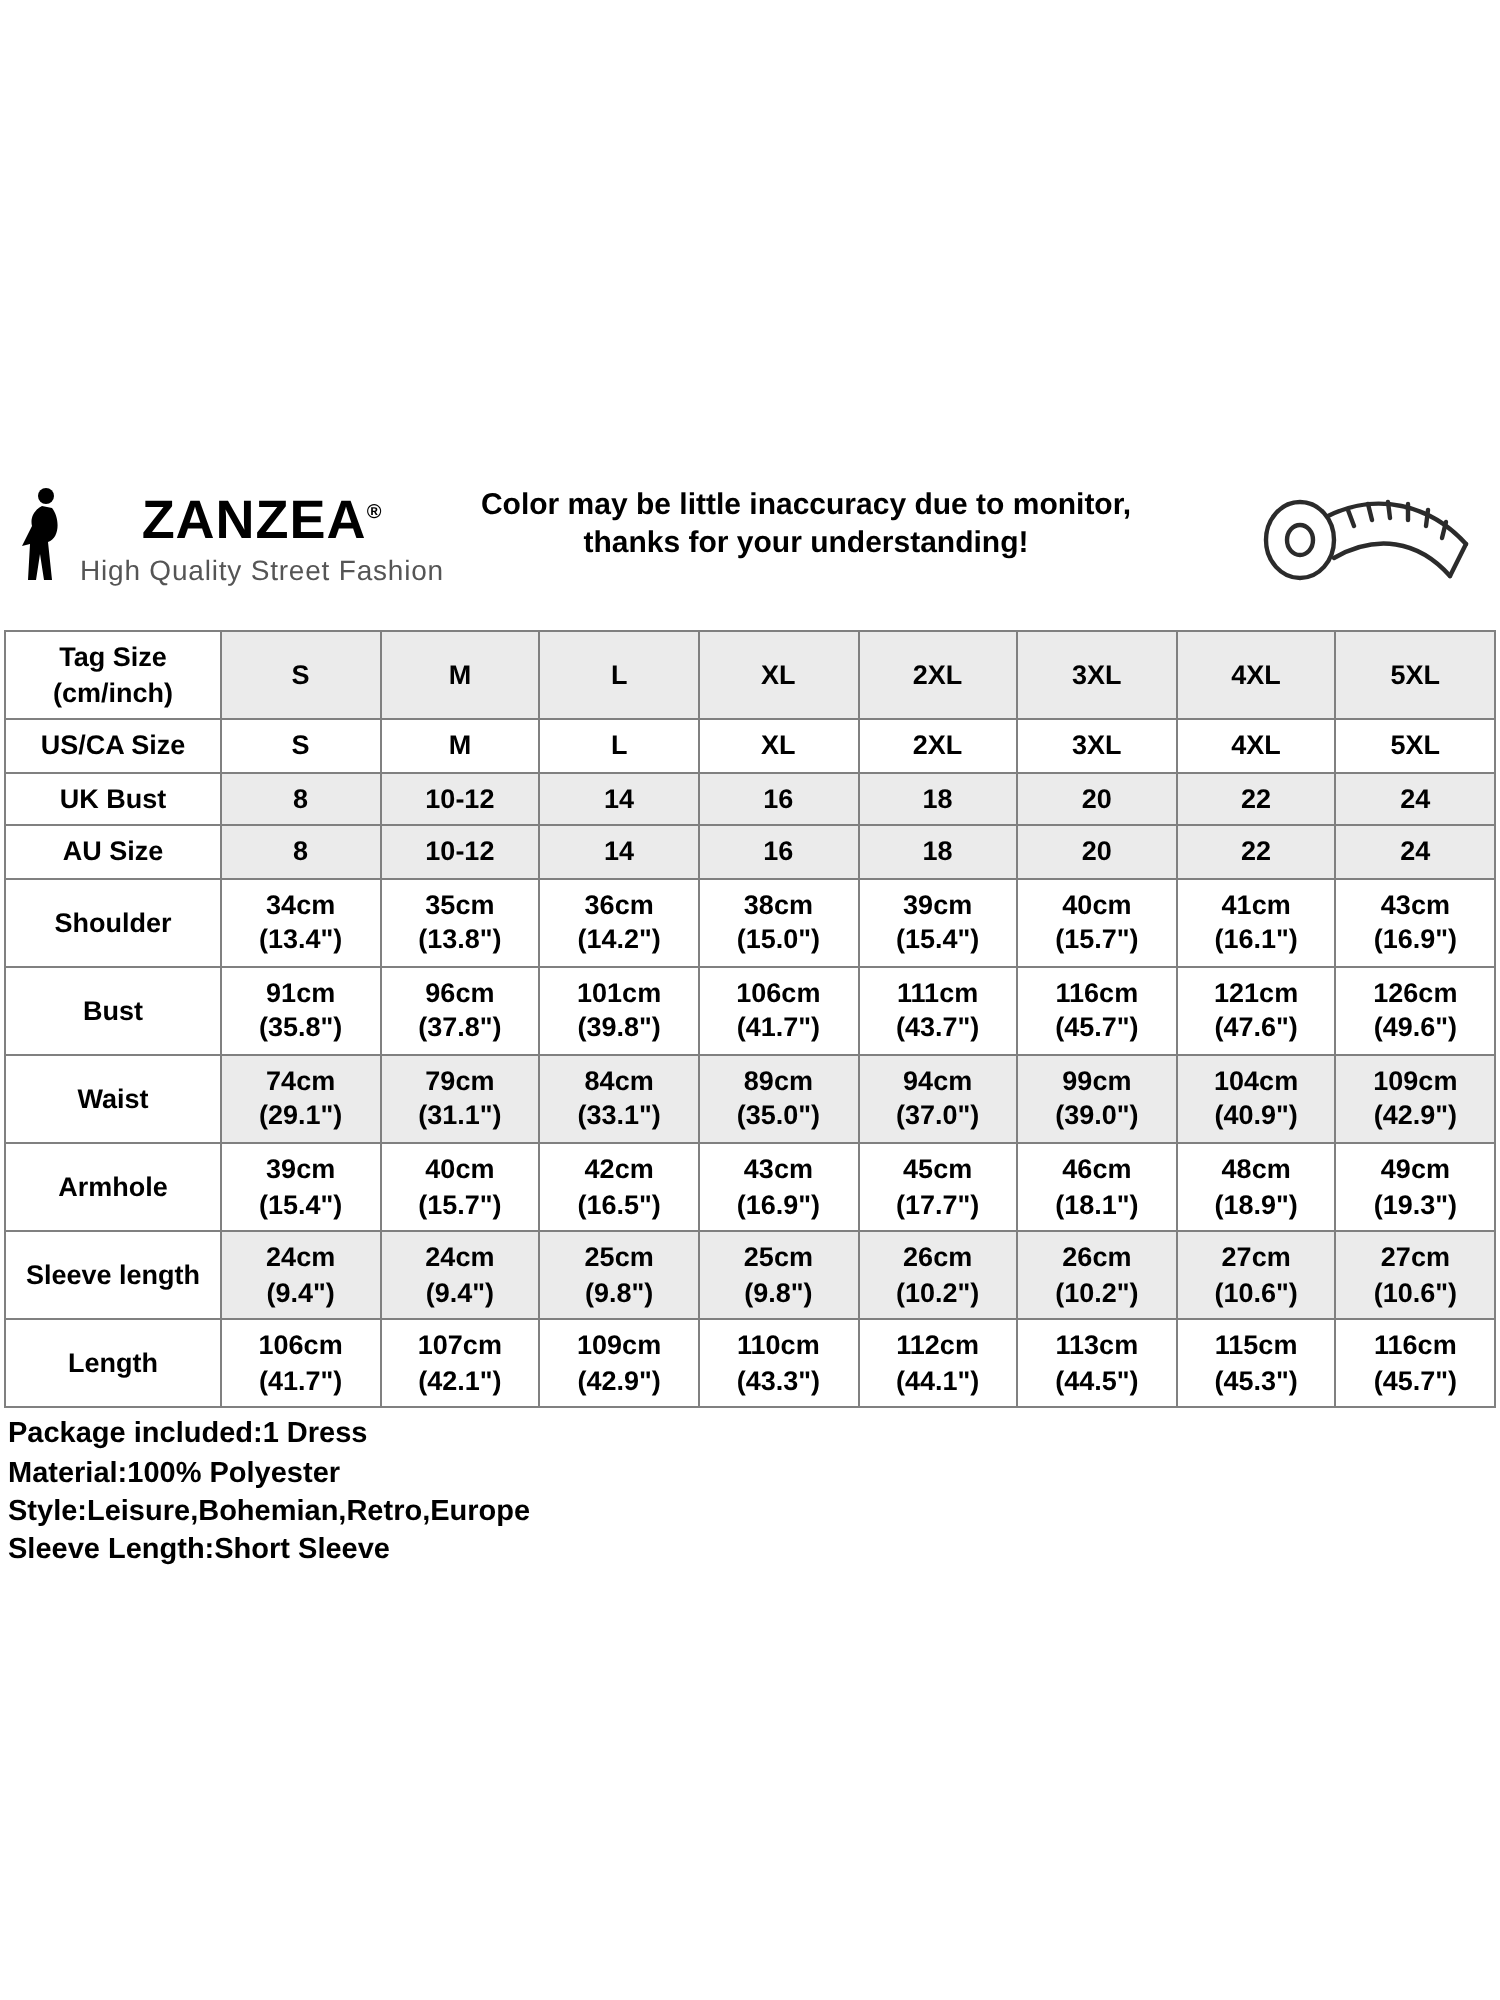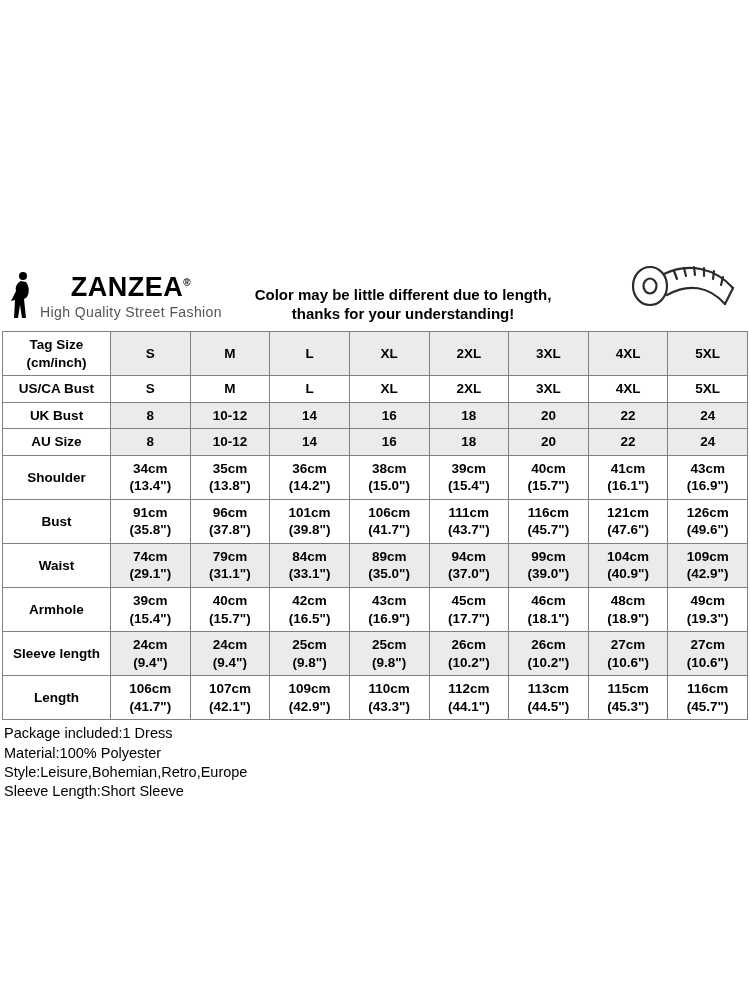--- a/index.html
+++ b/index.html
@@ -12,8 +12,8 @@
     margin: 0 auto; background: #fff; overflow: hidden;
   }
   .header {
-    display: flex; align-items: flex-end;
-    padding: 243px 6px 0 6px; gap: 6px; margin-top: 16px;
+    display: flex; align-items: flex-start;
+    padding: 243px 6px 0 6px; gap: 6px;
   }
   .brand { display: flex; align-items: center; gap: 4px; width: 180px; flex: 0 0 auto; }
   .brand-text { display: flex; flex-direction: column; align-items: center; }

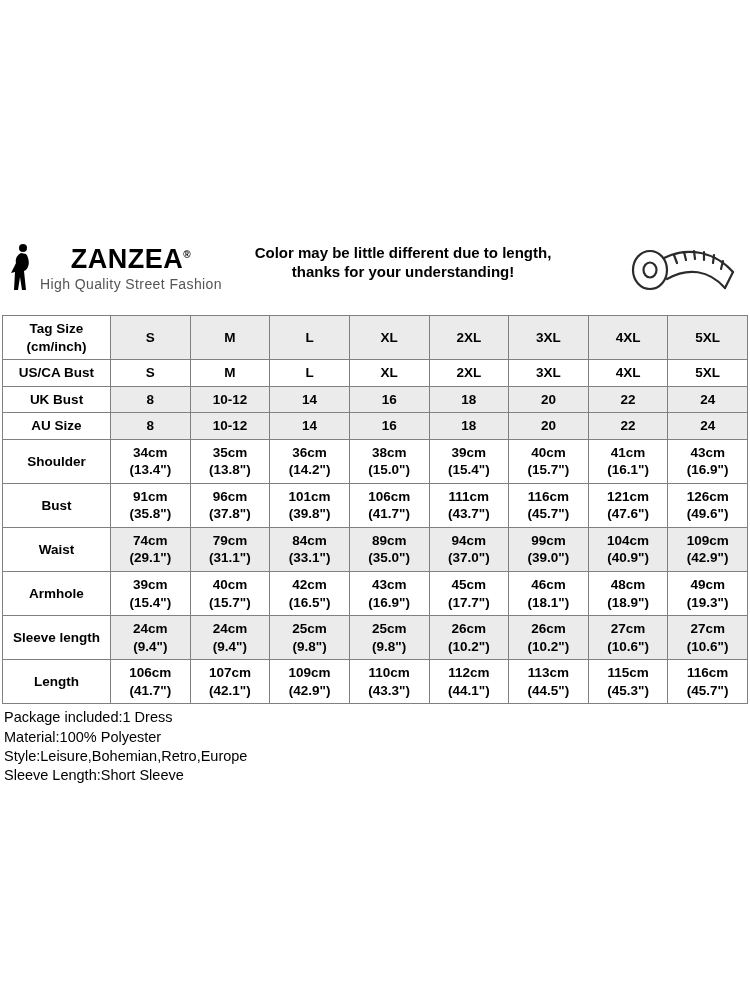--- a/index.html
+++ b/index.html
@@ -62,7 +62,7 @@
     </div>
 
     <div class="notice">
-      <div>Color may be little different due to length,</div>
+      <div>Color may be little inaccuracy due to monitor,</div>
       <div>thanks for your understanding!</div>
     </div>
 

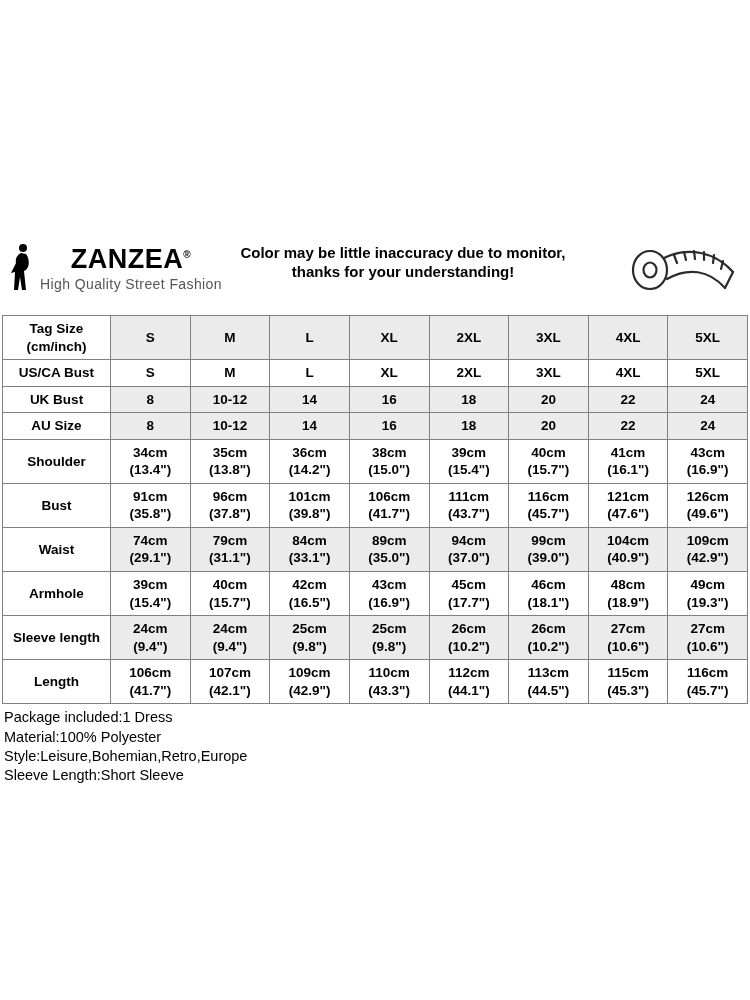--- a/index.html
+++ b/index.html
@@ -100,7 +100,7 @@
           <td>5XL</td>
         </tr>
         <tr>
-          <td class="label-cell">US/CA Bust</td>
+          <td class="label-cell">US/CA Size</td>
           <td>S</td>
           <td>M</td>
           <td>L</td>

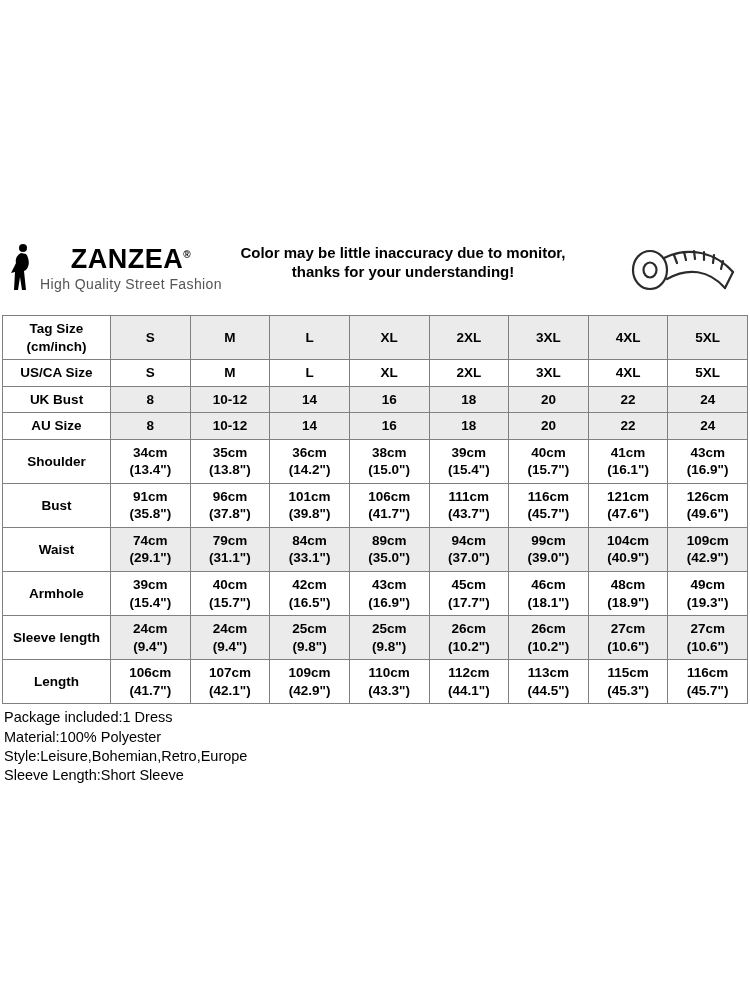--- a/index.html
+++ b/index.html
@@ -36,7 +36,7 @@
   .size-table tr.shaded td:not(.label-cell) { background: var(--shade); }
   .details {
     margin: 4px 0 0 0; padding-left: 4px;
-    font-weight: normal; font-size: 14.5px; line-height: 19.3px;
+    font-weight: bold; font-size: 14.5px; line-height: 19.3px;
   }
 </style>
 </head>

